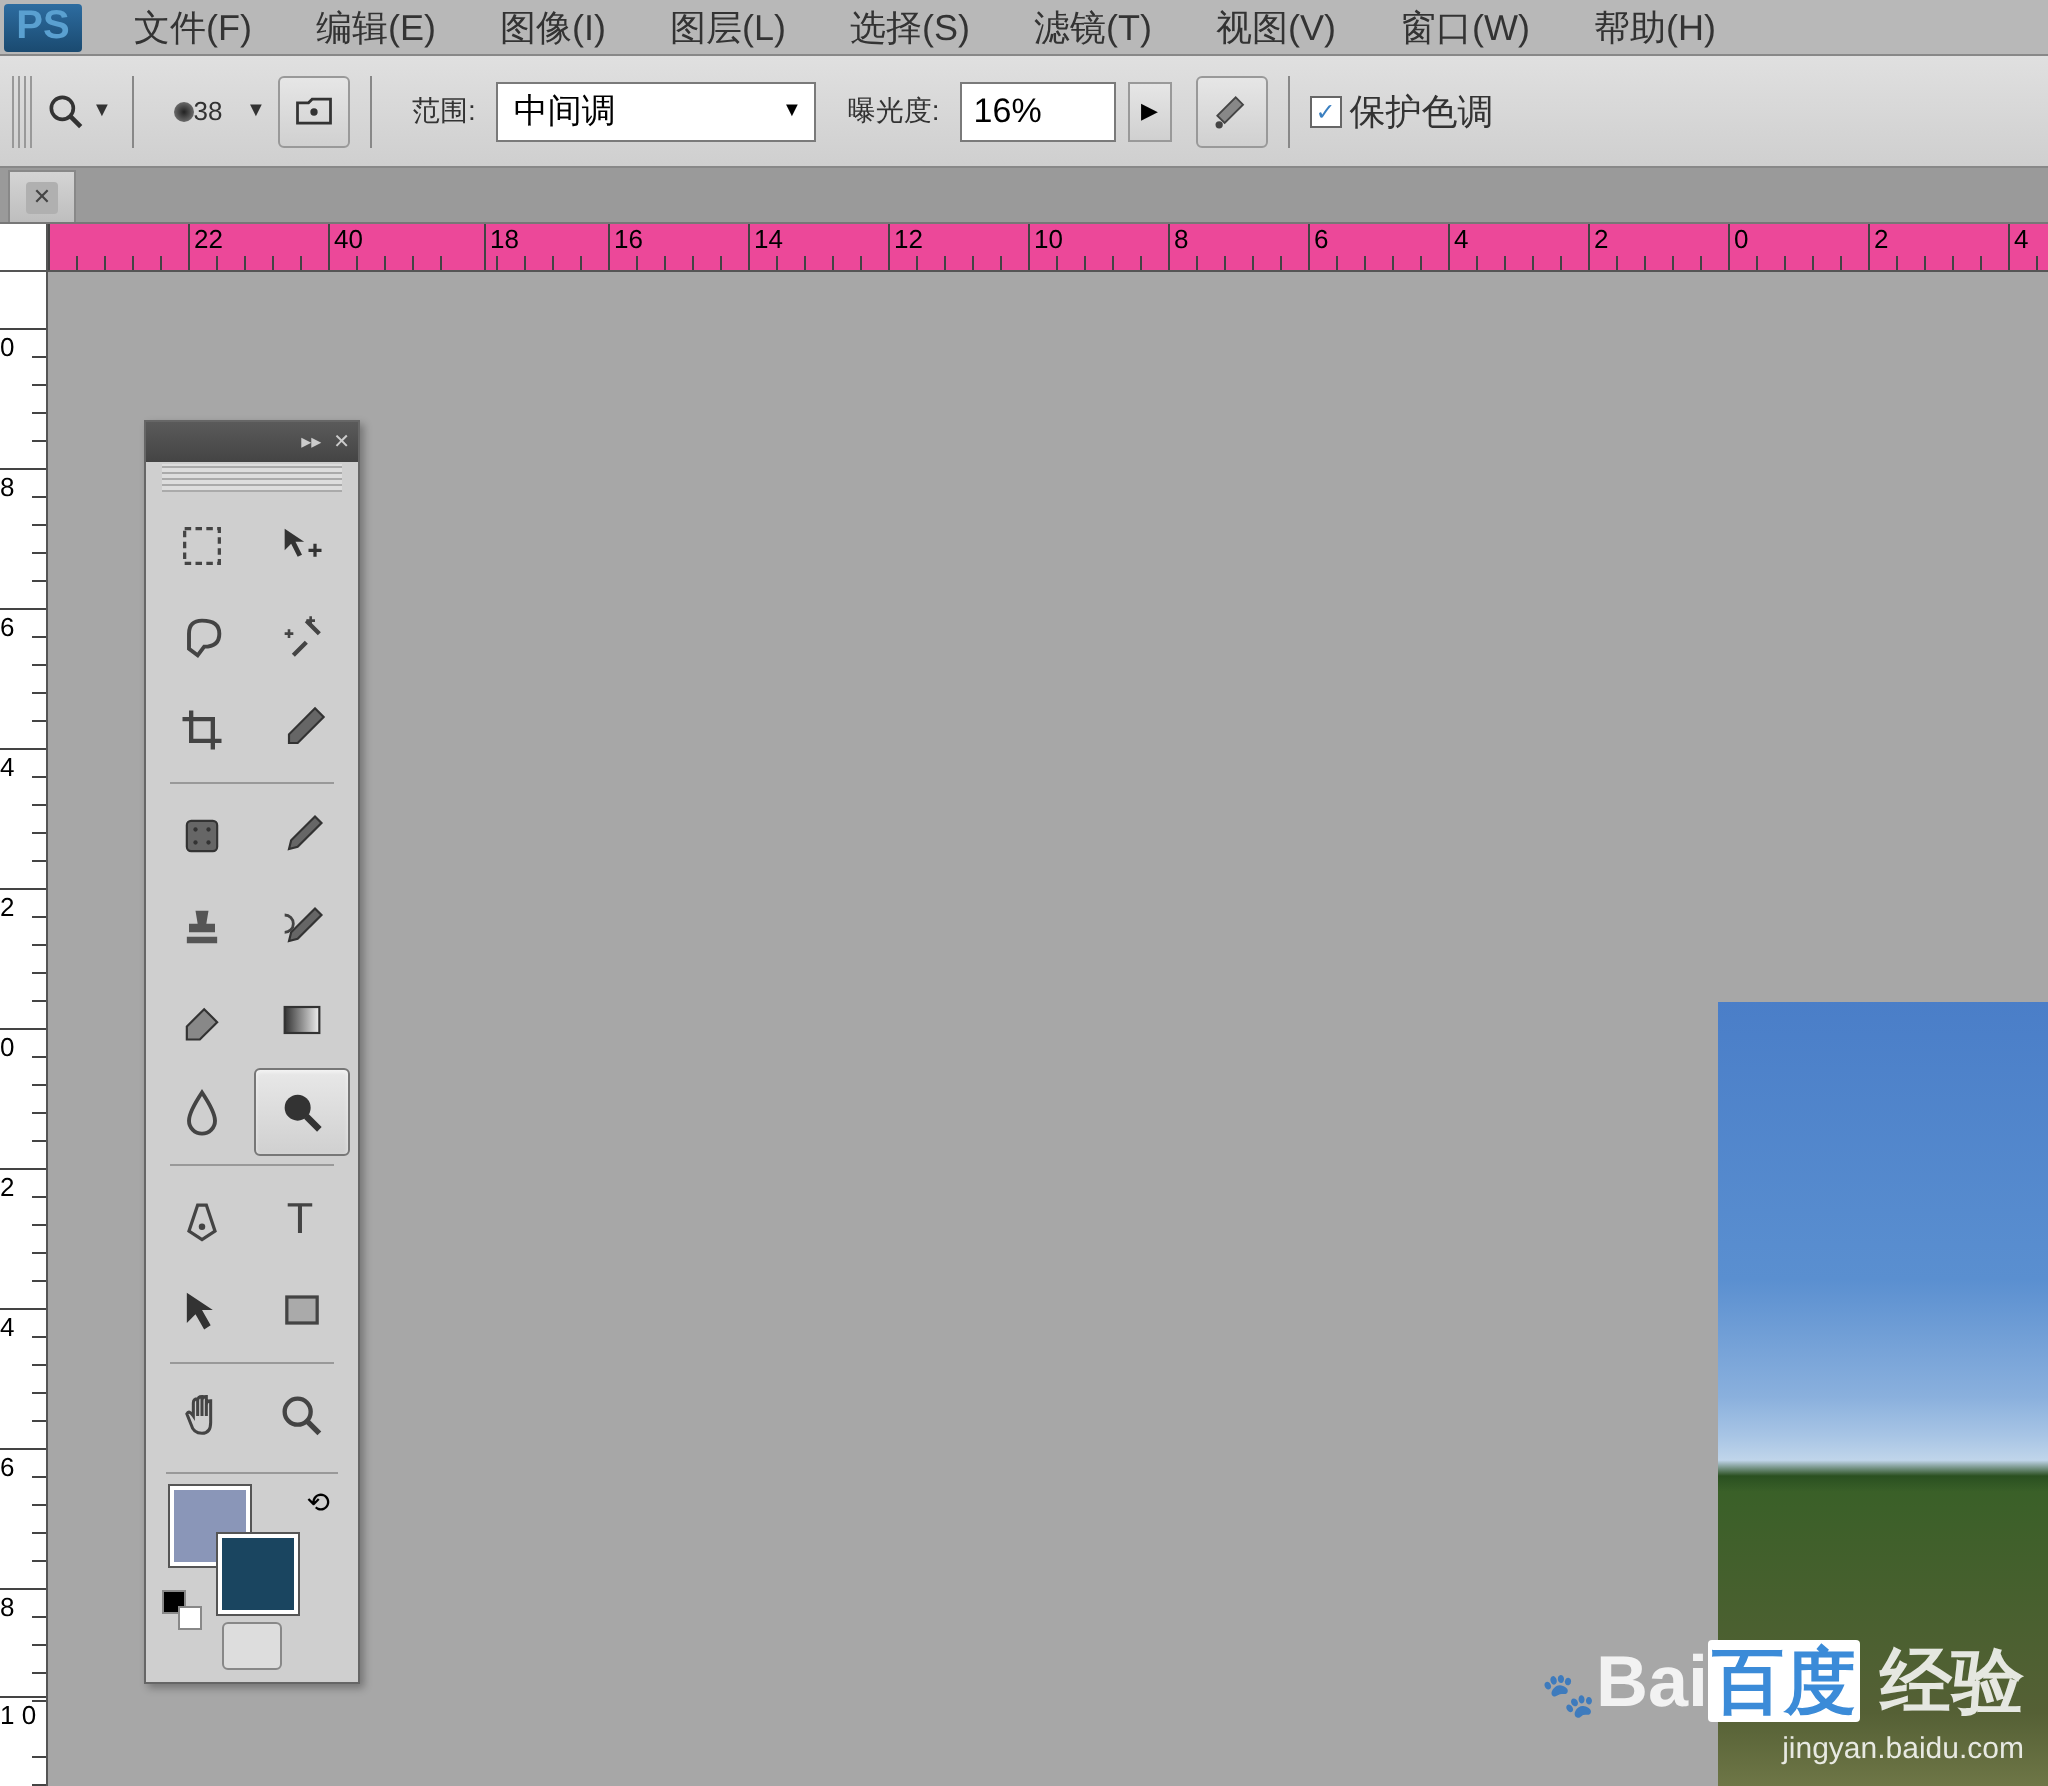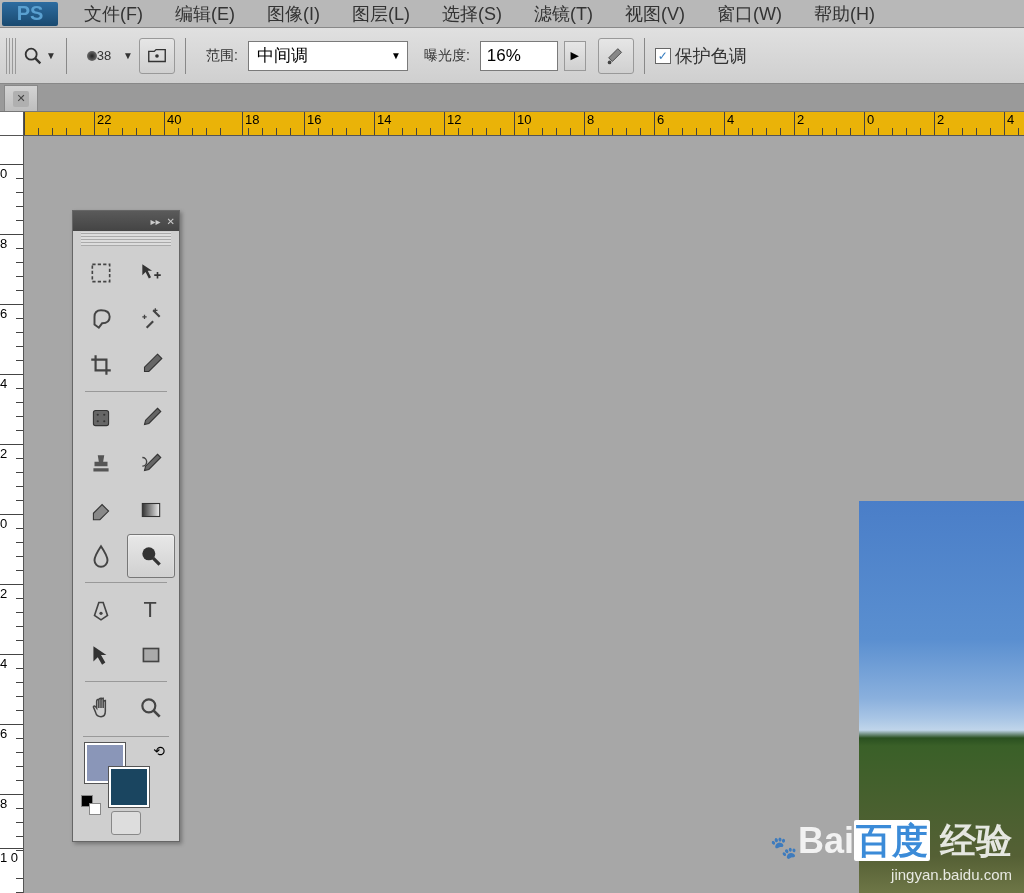--- a/index.html
+++ b/index.html
@@ -6,7 +6,7 @@
 body { width: 1024px; height: 893px; background: #a7a7a7; overflow: hidden; position: relative; }
 
 .menubar { height: 28px; background: #b8b8b8; display: flex; align-items: center; padding-left: 2px; border-bottom: 1px solid #888; }
-.ps-logo { width: 56px; height: 24px; background: linear-gradient(#2d6ca0,#1a4a70); color: #5aa0d0; font-weight: bold; font-size: 20px; display: flex; align-items: center; justify-content: center; border-radius: 2px; margin-right: 10px; }
+.ps-logo { width: 39px; height: 24px; background: linear-gradient(#2d6ca0,#1a4a70); color: #5aa0d0; font-weight: bold; font-size: 20px; display: flex; align-items: center; justify-content: center; border-radius: 2px; margin-right: 10px; }
 .menu-item { padding: 2px 16px; font-size: 18px; color: #333; cursor: default; }
 
 .optbar { height: 56px; background: linear-gradient(#e0e0e0,#cfcfcf); display: flex; align-items: center; padding: 0 6px; border-bottom: 1px solid #888; gap: 6px; }

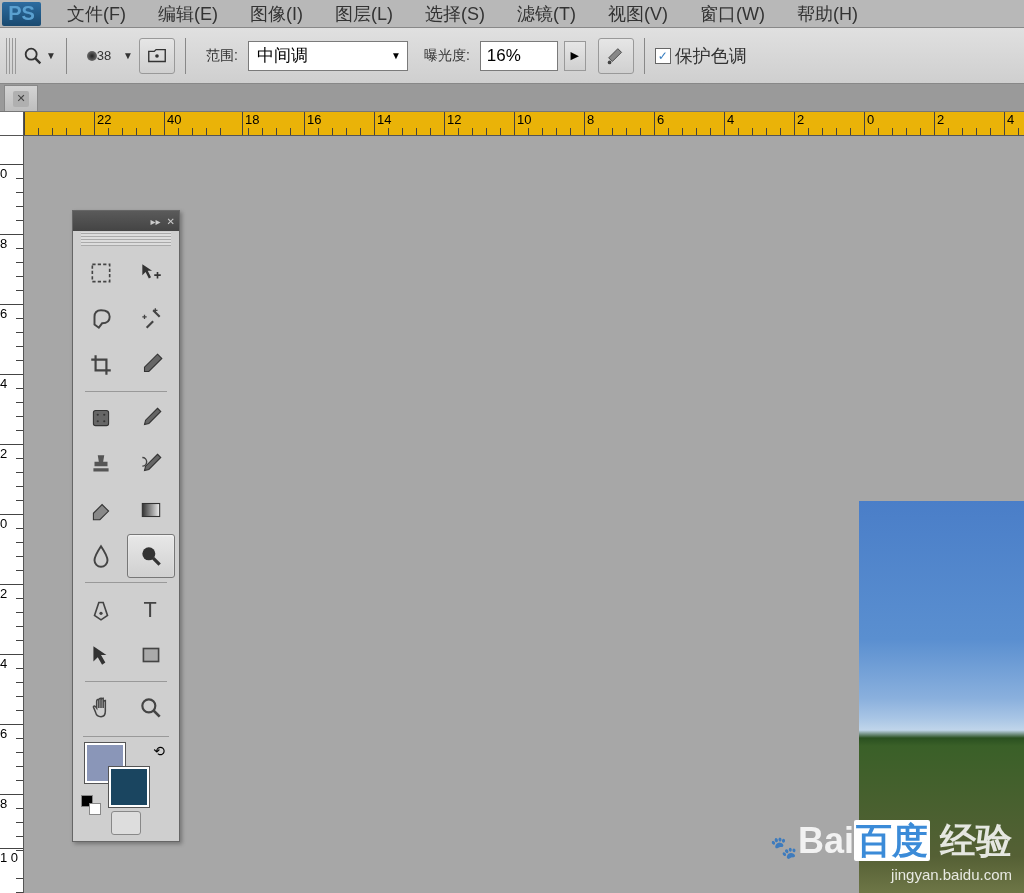--- a/index.html
+++ b/index.html
@@ -29,7 +29,7 @@
 .tab { height: 26px; background: linear-gradient(#d4d4d4,#bebebe); border: 1px solid #888; border-bottom: none; padding: 0 8px; display: flex; align-items: center; font-size: 16px; color: #444; gap: 6px; }
 .tab-close { width: 16px; height: 16px; background: #b0b0b0; border-radius: 2px; display: flex; align-items: center; justify-content: center; font-size: 11px; color: #444; }
 
-.ruler-h { height: 24px; background: #eab308; border-bottom: 1px solid #555; position: relative; margin-left: 24px; overflow: hidden; }
+.ruler-h { height: 24px; background: #ec4899; border-bottom: 1px solid #555; position: relative; margin-left: 24px; overflow: hidden; }
 .ruler-h .tick { position: absolute; top: 0; border-left: 1px solid #444; font-size: 13px; padding-left: 2px; height: 24px; }
 .ruler-h .minor { position: absolute; bottom: 0; width: 1px; height: 7px; background: #444; }
 .ruler-corner { position: absolute; left: 0; top: 112px; width: 24px; height: 24px; background: #fff; border-right: 1px solid #555; border-bottom: 1px solid #555; }

